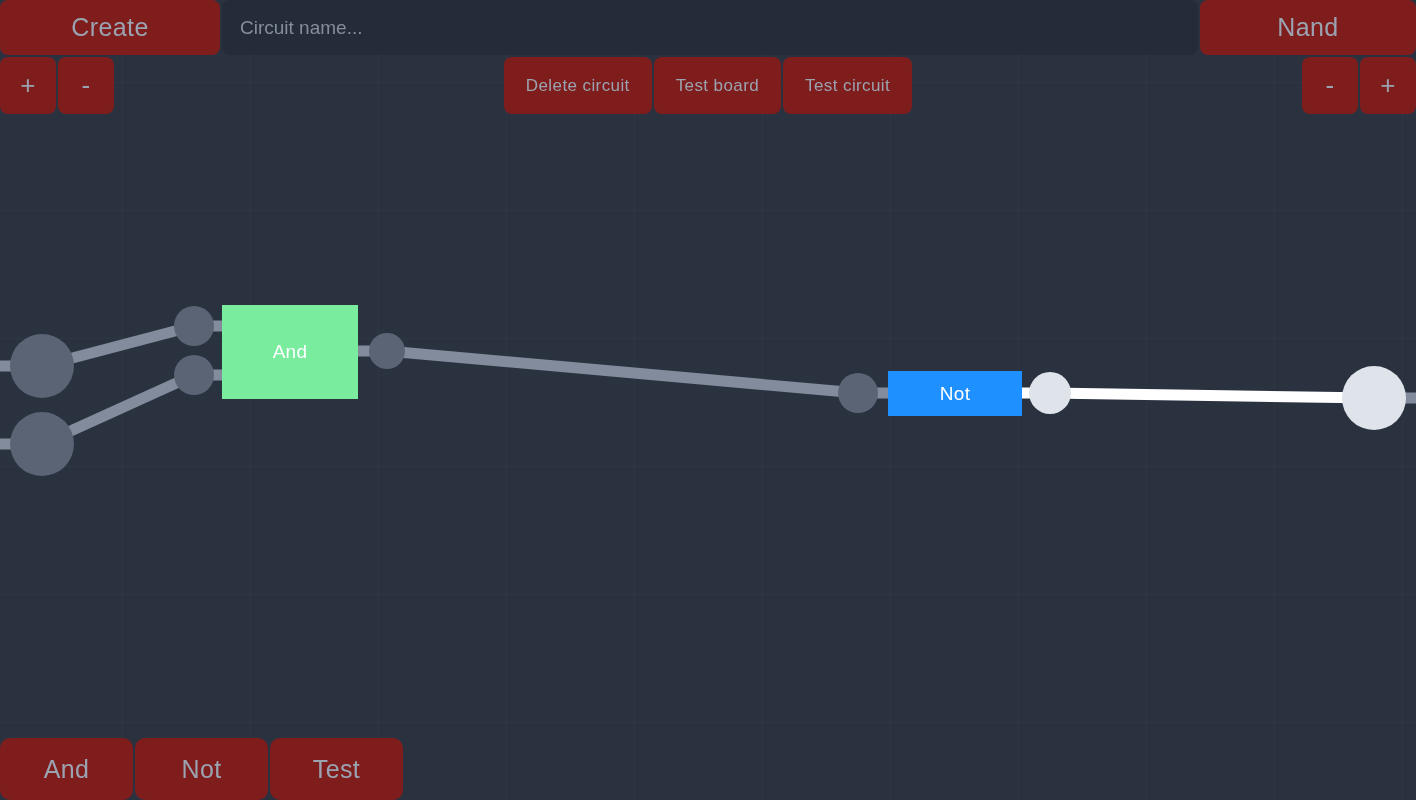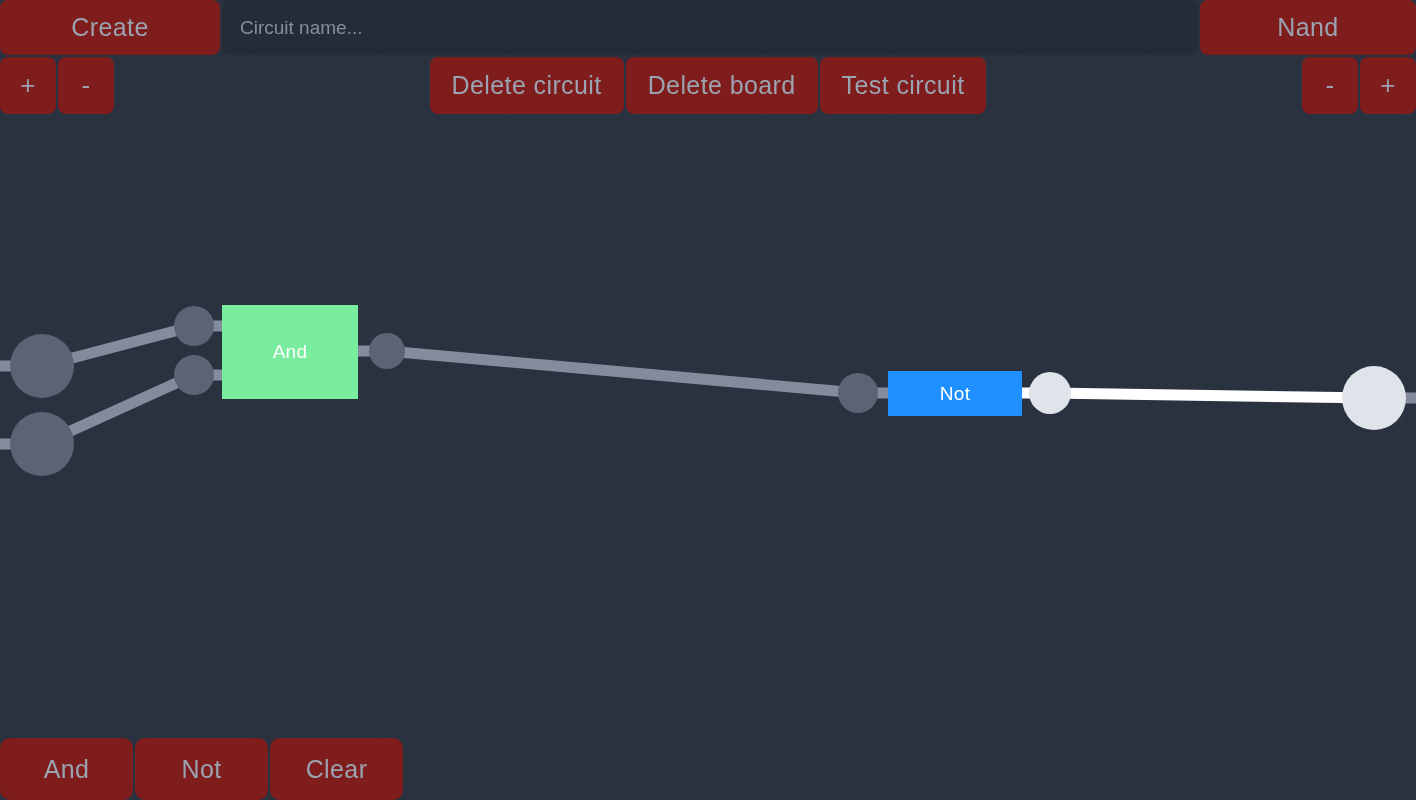--- a/index.html
+++ b/index.html
@@ -115,7 +115,7 @@
   #btn-menu { width: 216px; height: 55px; }
 
   .row2-group { display: flex; gap: 2px; }
-  .row2-btn { height: 57px; padding: 0 22px; font-size: 25px; }
+  .row2-btn { height: 57px; padding: 0 22px; font-size: 17px; }
 
   .bottom-btn {
     height: 62px;

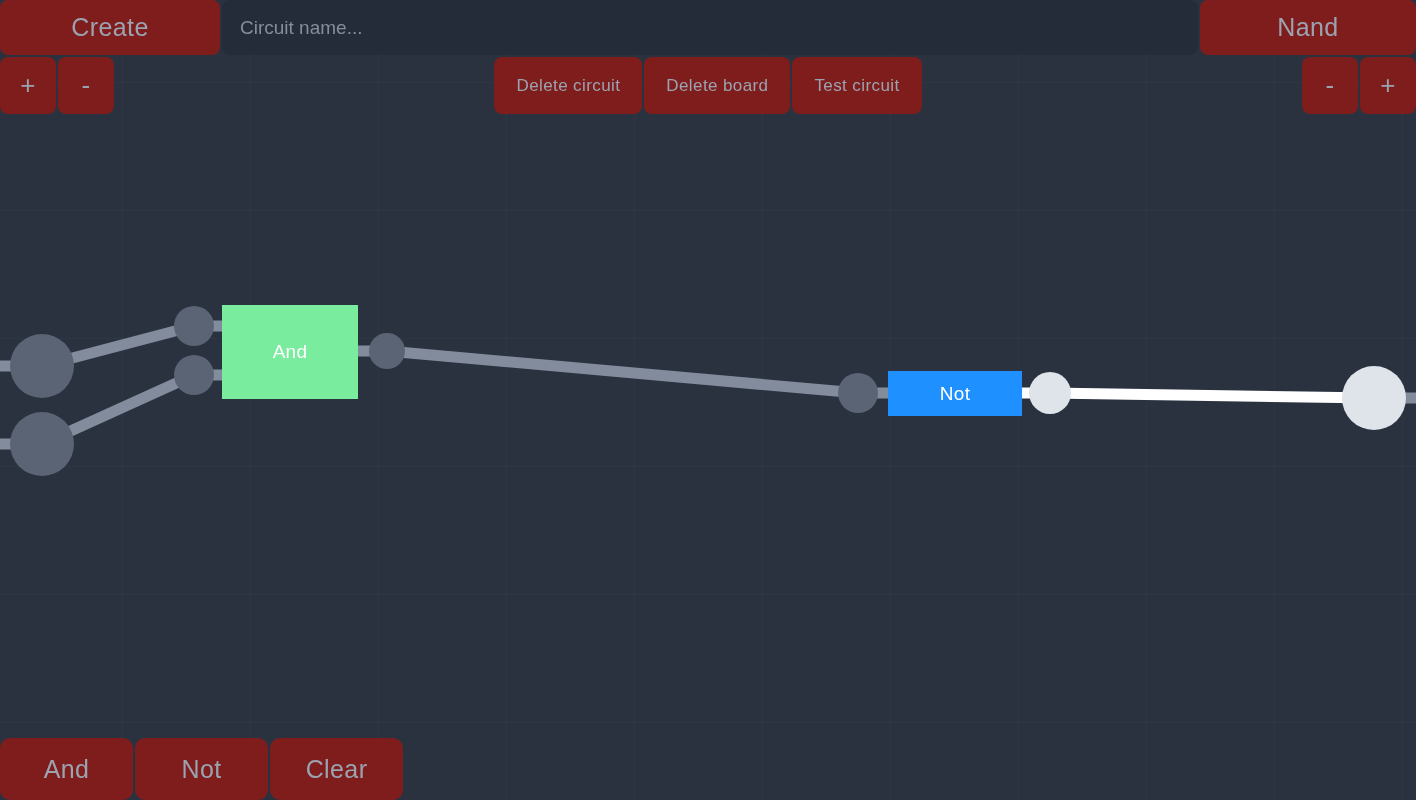--- a/index.html
+++ b/index.html
@@ -183,7 +183,7 @@
 
     <div class="row2-group">
       <button class="tb-btn row2-btn">Delete circuit</button>
-      <button class="tb-btn row2-btn">Delete board</button>
+      <button class="tb-btn row2-btn">Test board</button>
       <button class="tb-btn row2-btn">Test circuit</button>
     </div>
 

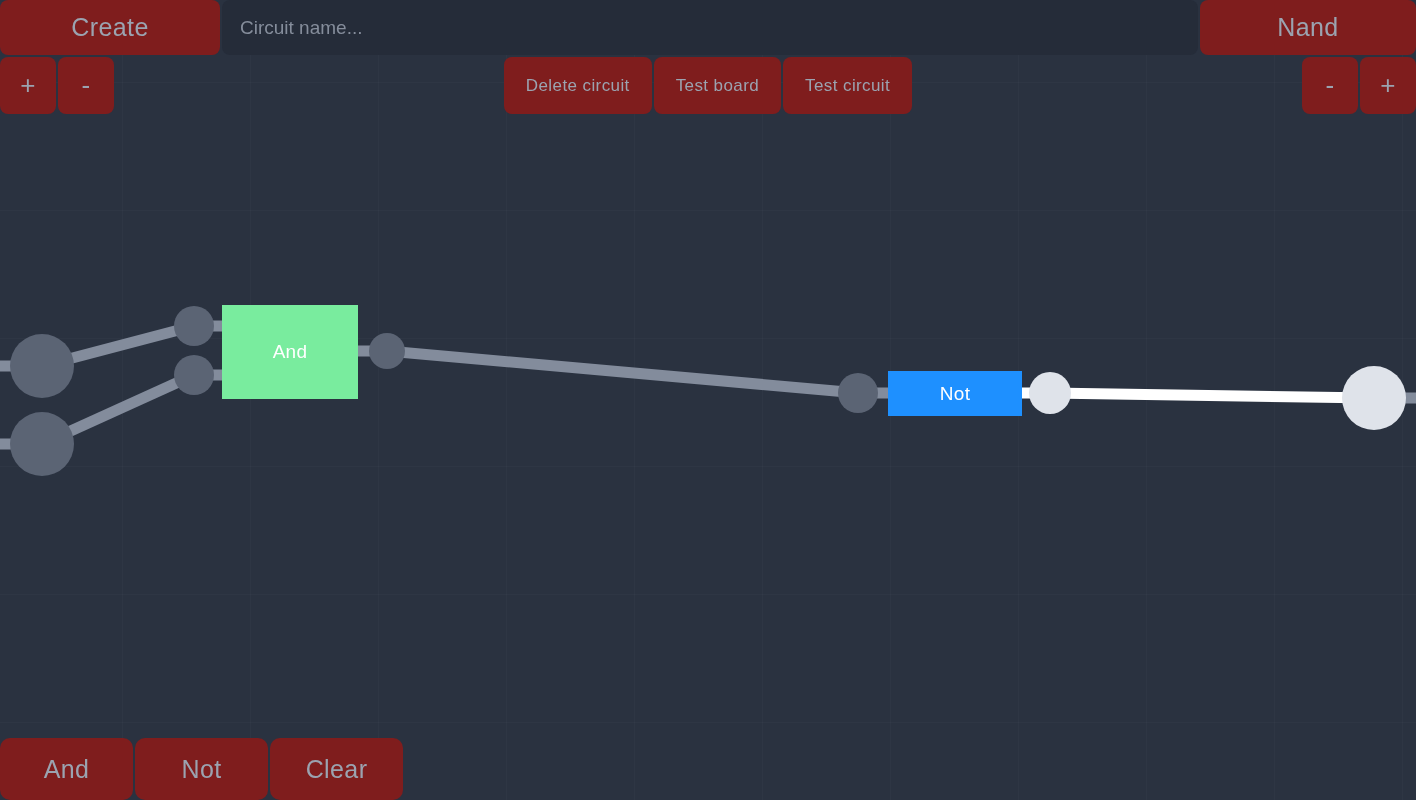--- a/index.html
+++ b/index.html
@@ -198,7 +198,7 @@
   <div class="toolbar" id="toolbar-bottom">
       <button class="tb-btn bottom-btn">And</button>
       <button class="tb-btn bottom-btn">Not</button>
-      <button class="tb-btn bottom-btn">Clear</button>
+      <button class="tb-btn bottom-btn">Test</button>
     </div>
 
 </div>

